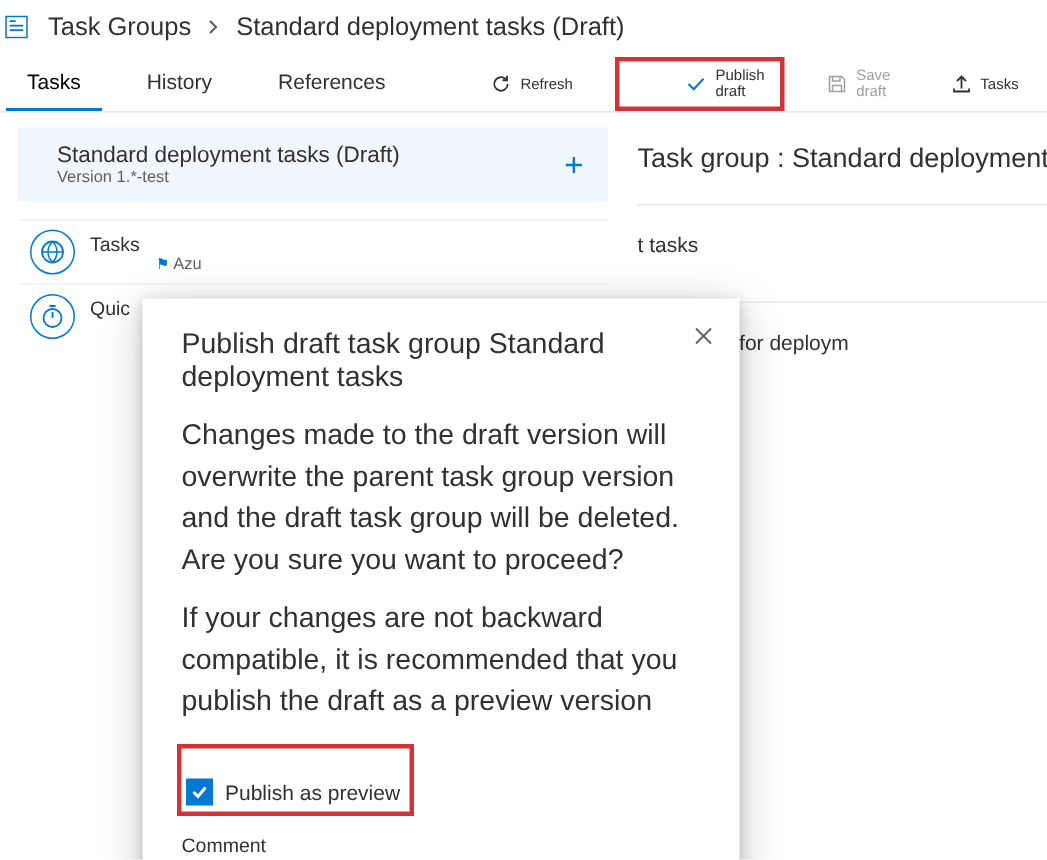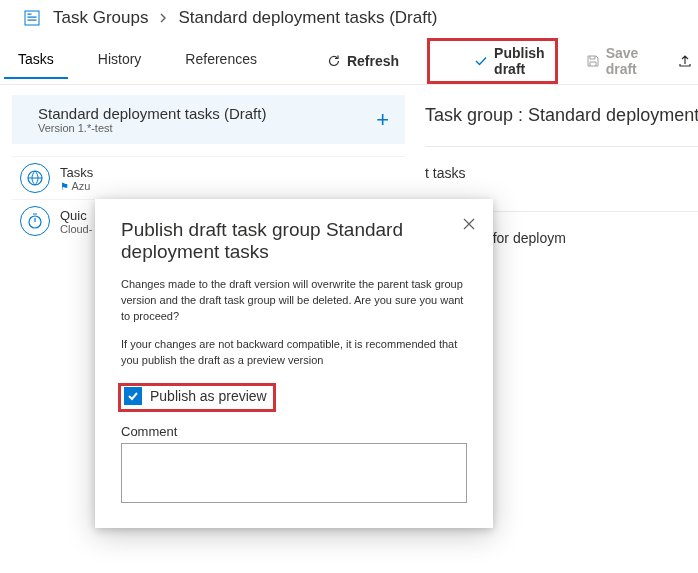--- a/index.html
+++ b/index.html
@@ -18,7 +18,7 @@
     display: flex;
     align-items: flex-start;
     gap: 10px;
-    padding: 8px 14px 4px 23px;
+    padding: 8px 14px 4px 2px;
     font-size: 17px;
     color: #323130;
   }

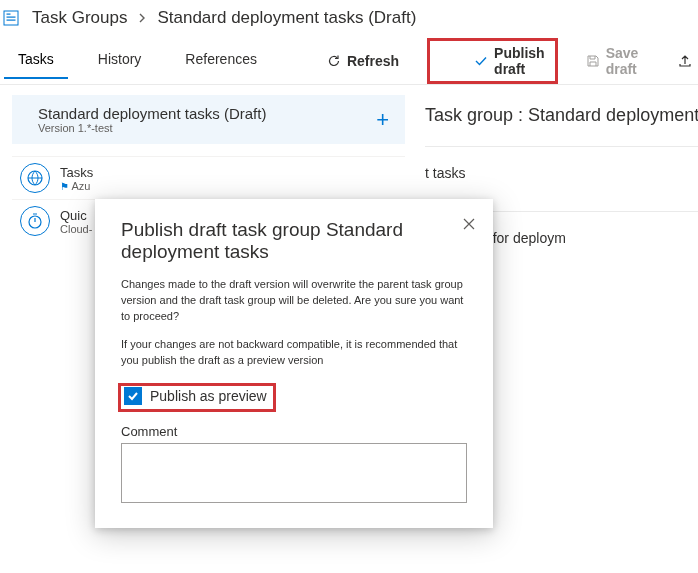--- a/index.html
+++ b/index.html
@@ -50,10 +50,9 @@
     gap: 6px;
     padding: 4px 10px;
     cursor: pointer;
-    font-size: 14px;
+    font-size: 10px;
     color: #323130;
     border: 2px solid transparent;
-    font-weight: bold;
   }
   .tool-btn.disabled { color: #a19f9d; cursor: default; }
   .tool-btn.highlighted { border: 3px solid #d13438; padding-left: 44px; }

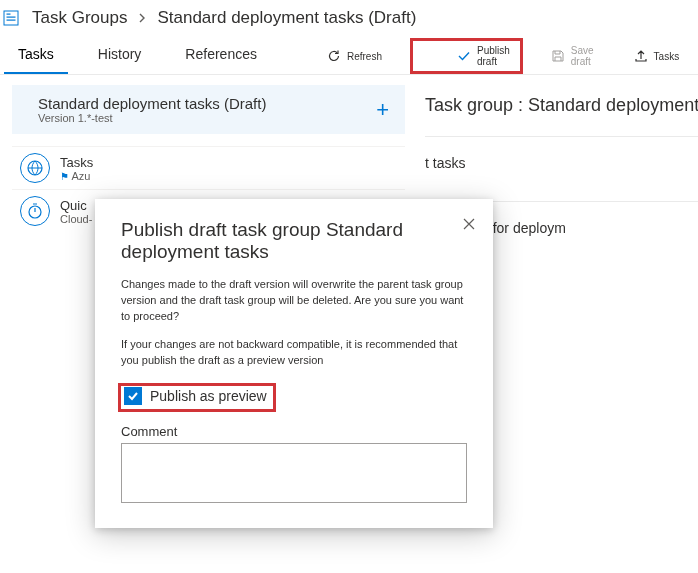--- a/index.html
+++ b/index.html
@@ -84,7 +84,7 @@
     display:flex;align-items:center;justify-content:center;color:#0078d4;flex-shrink:0;
   }
   .task-name { font-size:13px; color:#323130;}
-  .task-sub { font-size:11px; color:#605e5c;}
+  .task-sub { font-size:11px; color:#605e5c;margin-left:44px;}
   .task-sub .flag{color:#0078d4;font-size:10px;}
   .right-title { font-size:18px; color:#323130; margin-bottom:20px; white-space:nowrap;}
   .right-label { font-size:13px; color:#323130; margin-right:10px;}

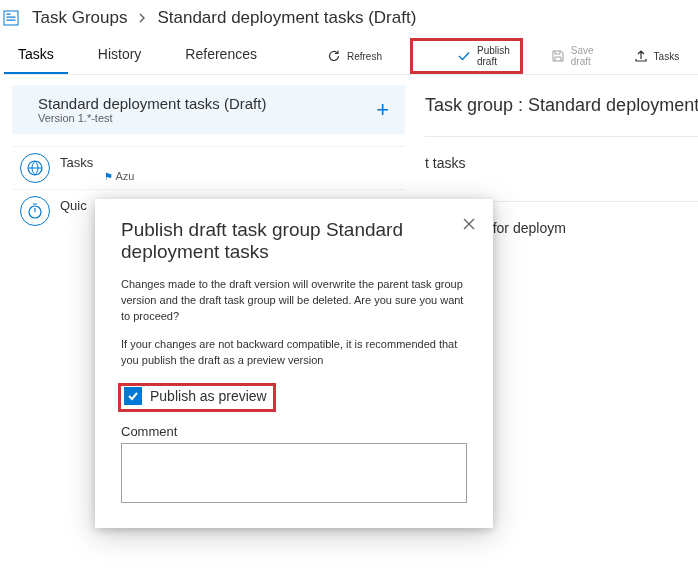--- a/index.html
+++ b/index.html
@@ -117,7 +117,7 @@
   }
   .dialog-title { font-size:19px; font-weight:400; color:#323130; margin-bottom:14px; padding-right:24px;}
   .dialog-close { position:absolute; top:14px; right:14px; cursor:pointer; color:#605e5c; padding:4px;}
-  .dialog-body { font-size:11px; color:#323130; line-height:1.45; margin-bottom:14px;}
+  .dialog-body { font-size:19px; color:#323130; line-height:1.45; margin-bottom:14px;}
   .dialog-body p { margin: 0 0 12px 0; }
   .check-row {
     display:inline-flex; align-items:center; gap:8px; cursor:pointer;

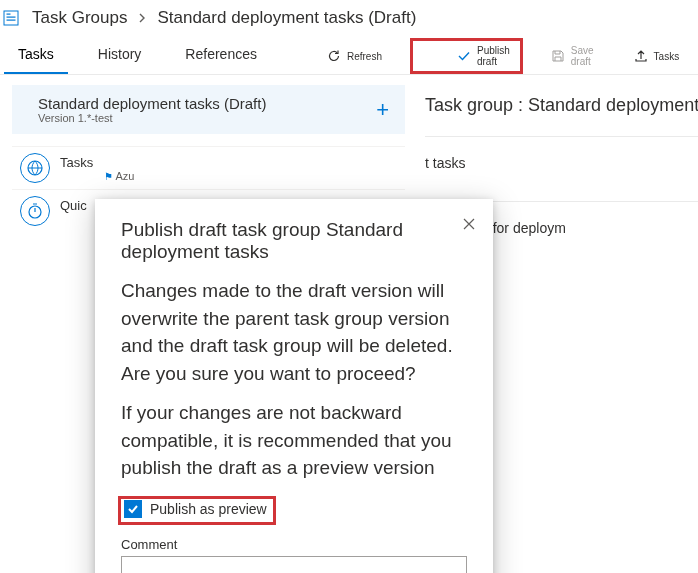--- a/index.html
+++ b/index.html
@@ -121,7 +121,7 @@
   .dialog-body p { margin: 0 0 12px 0; }
   .check-row {
     display:inline-flex; align-items:center; gap:8px; cursor:pointer;
-    border:3px solid #d13438; padding: 1px 6px 4px 0px; margin-left:-3px;
+    border:3px solid #d13438; padding: 20px 6px 4px 0px; margin-left:-3px;
     margin-bottom:12px;
   }
   .checkbox {

